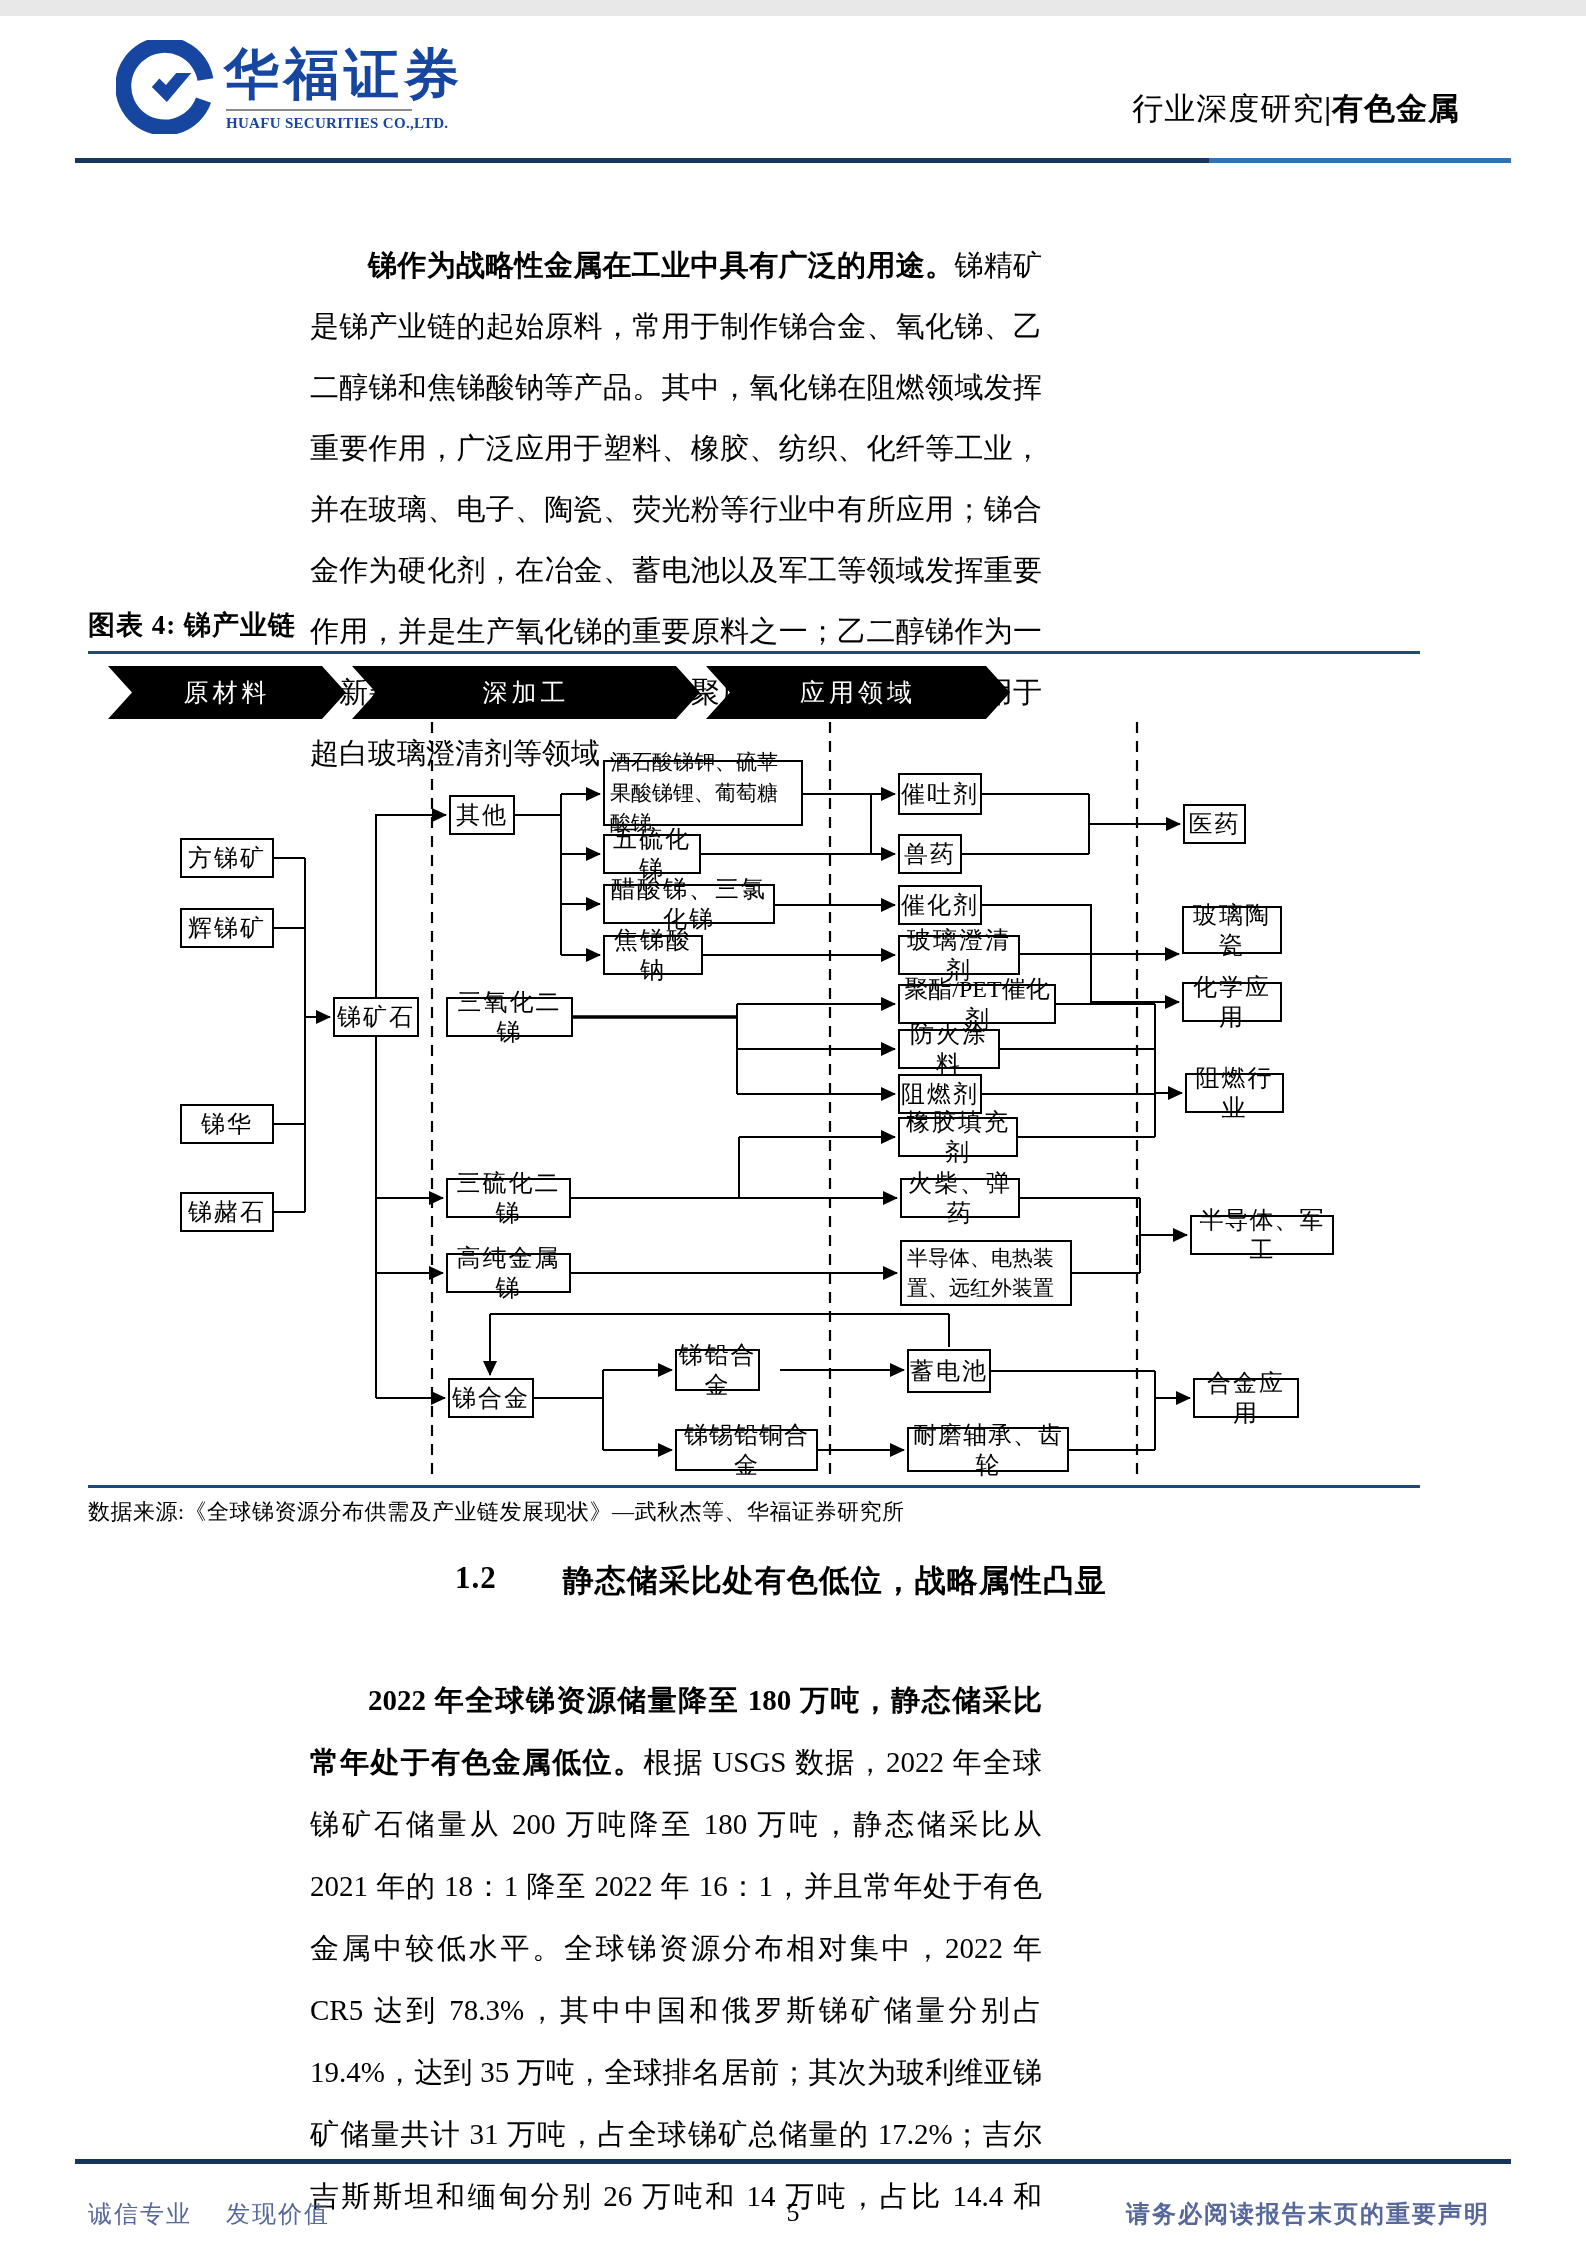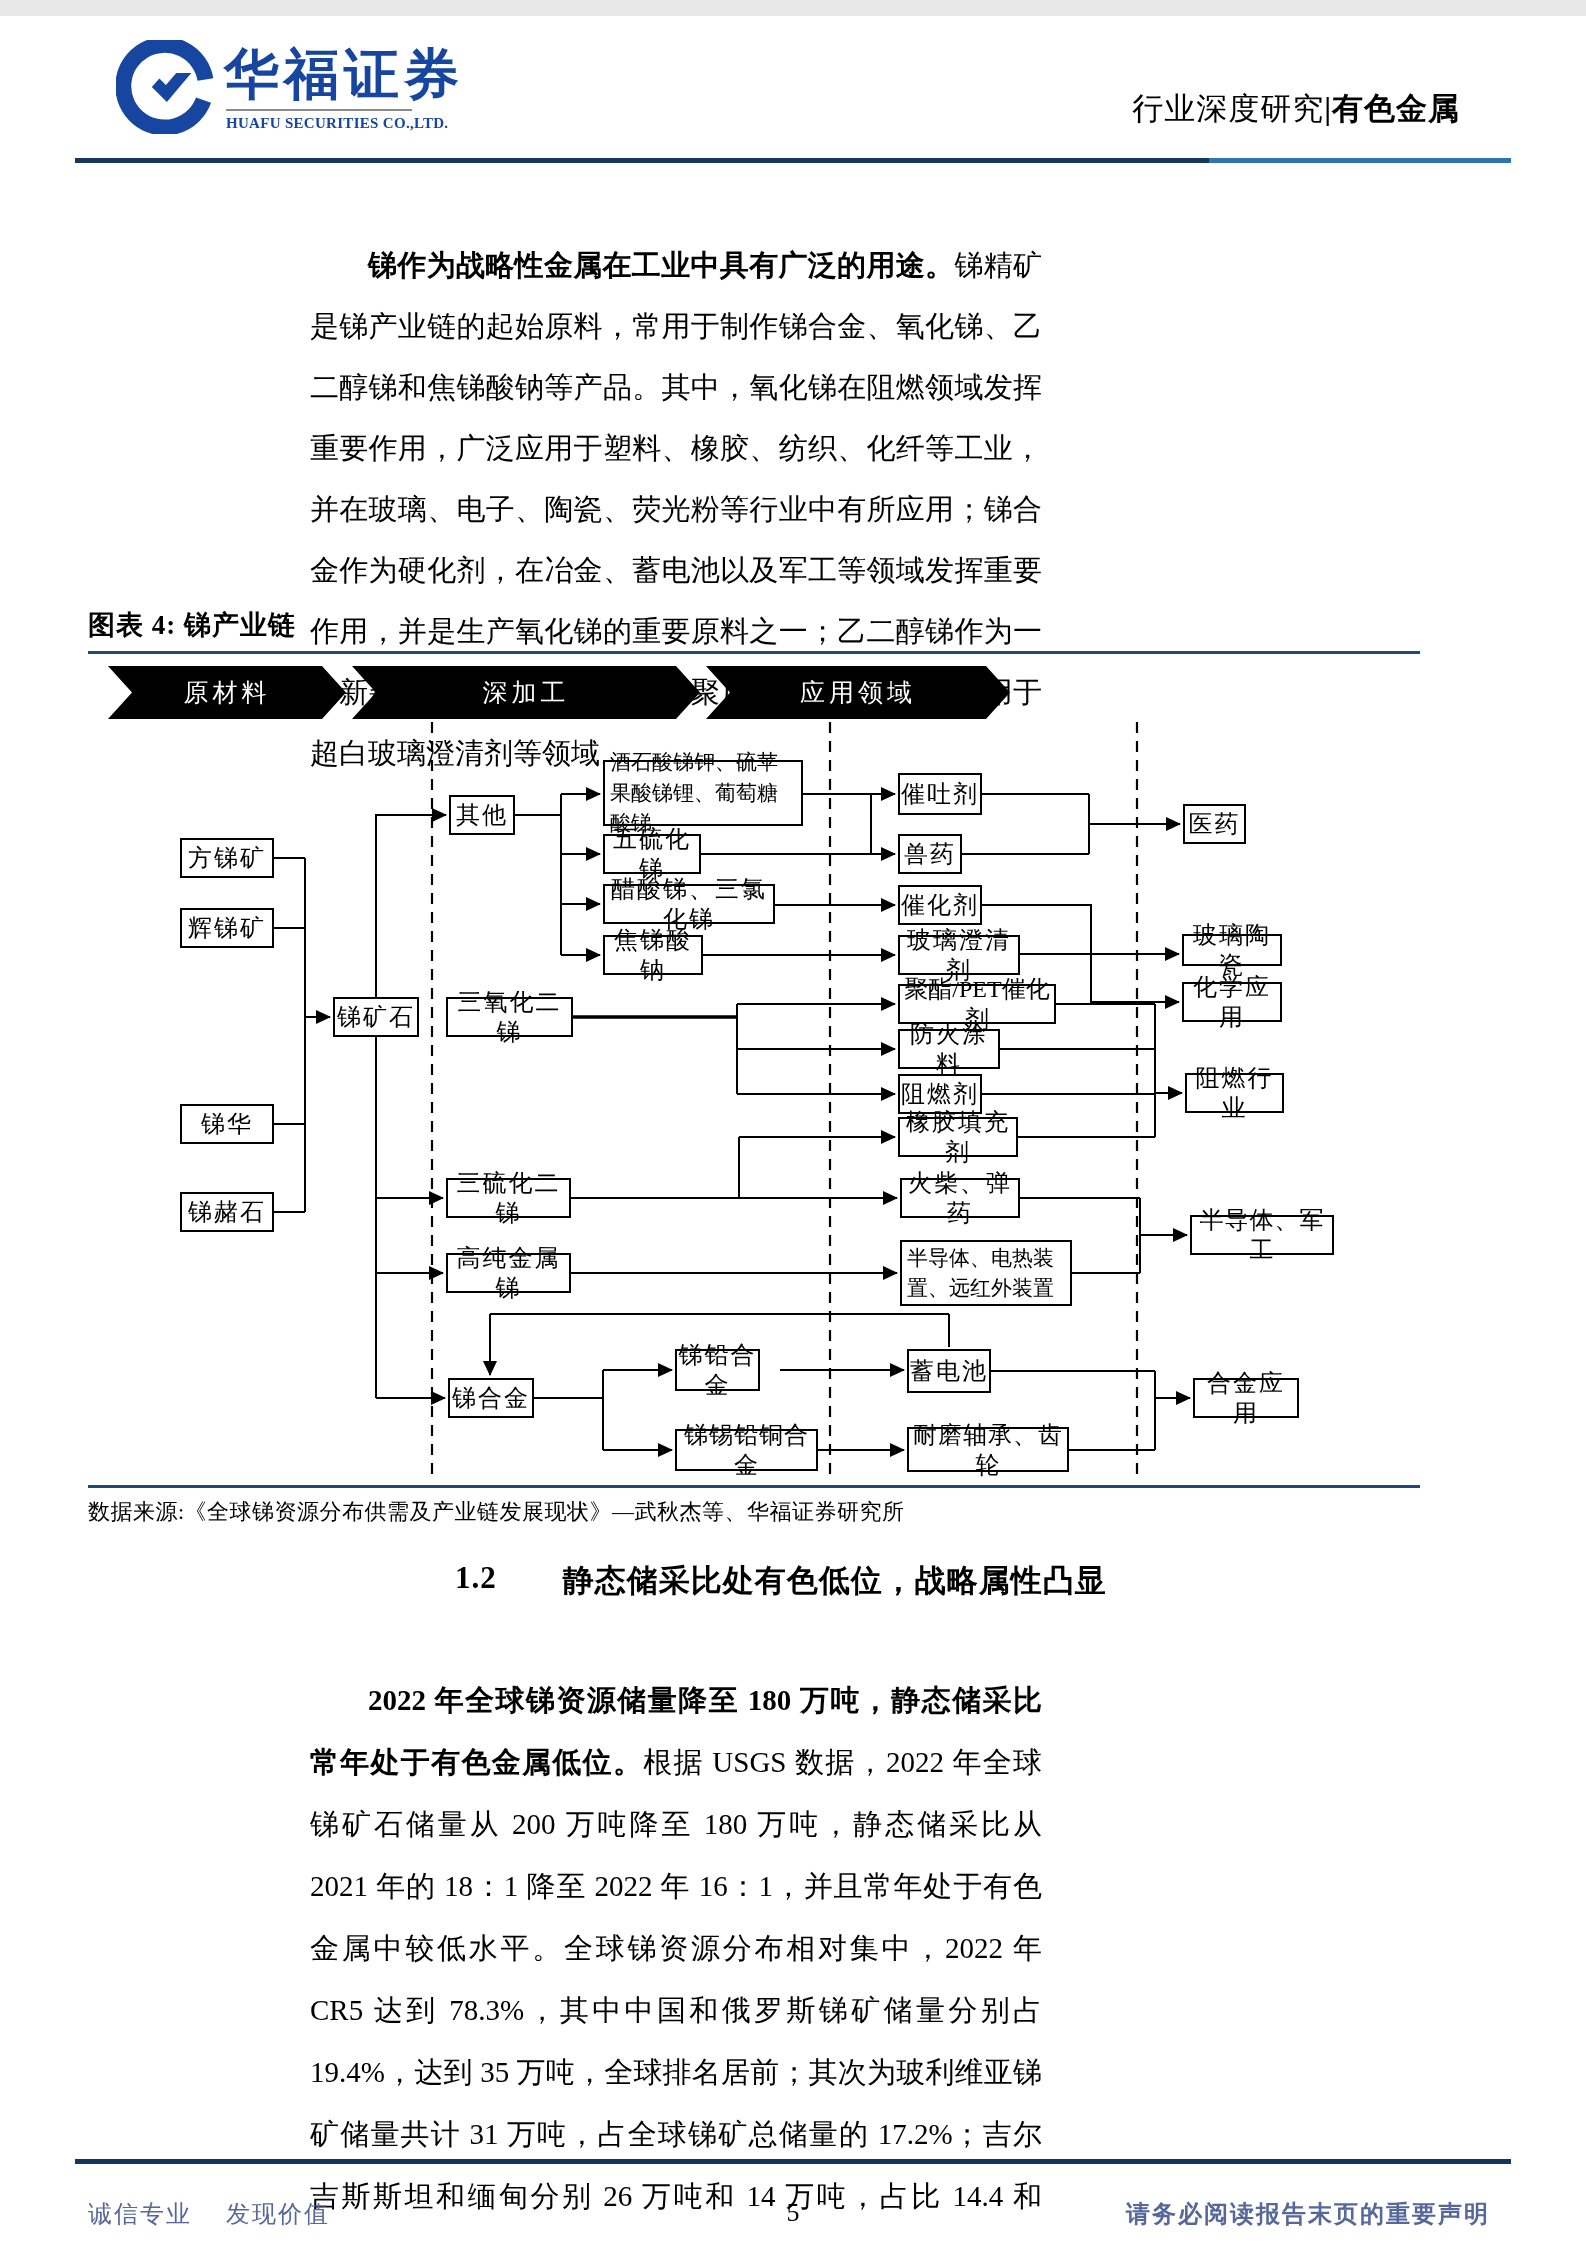--- a/index.html
+++ b/index.html
@@ -228,7 +228,7 @@
   <div class="nbox" style="left:1183px;top:788px;width:63px;height:40px">
       <span>医药</span>
     </div>
-  <div class="nbox" style="left:1182px;top:918px;width:100px;height:32px">
+  <div class="nbox" style="left:1182px;top:890px;width:100px;height:48px">
       <span>玻璃陶瓷</span>
     </div>
   <div class="nbox" style="left:1182px;top:966px;width:100px;height:40px">

